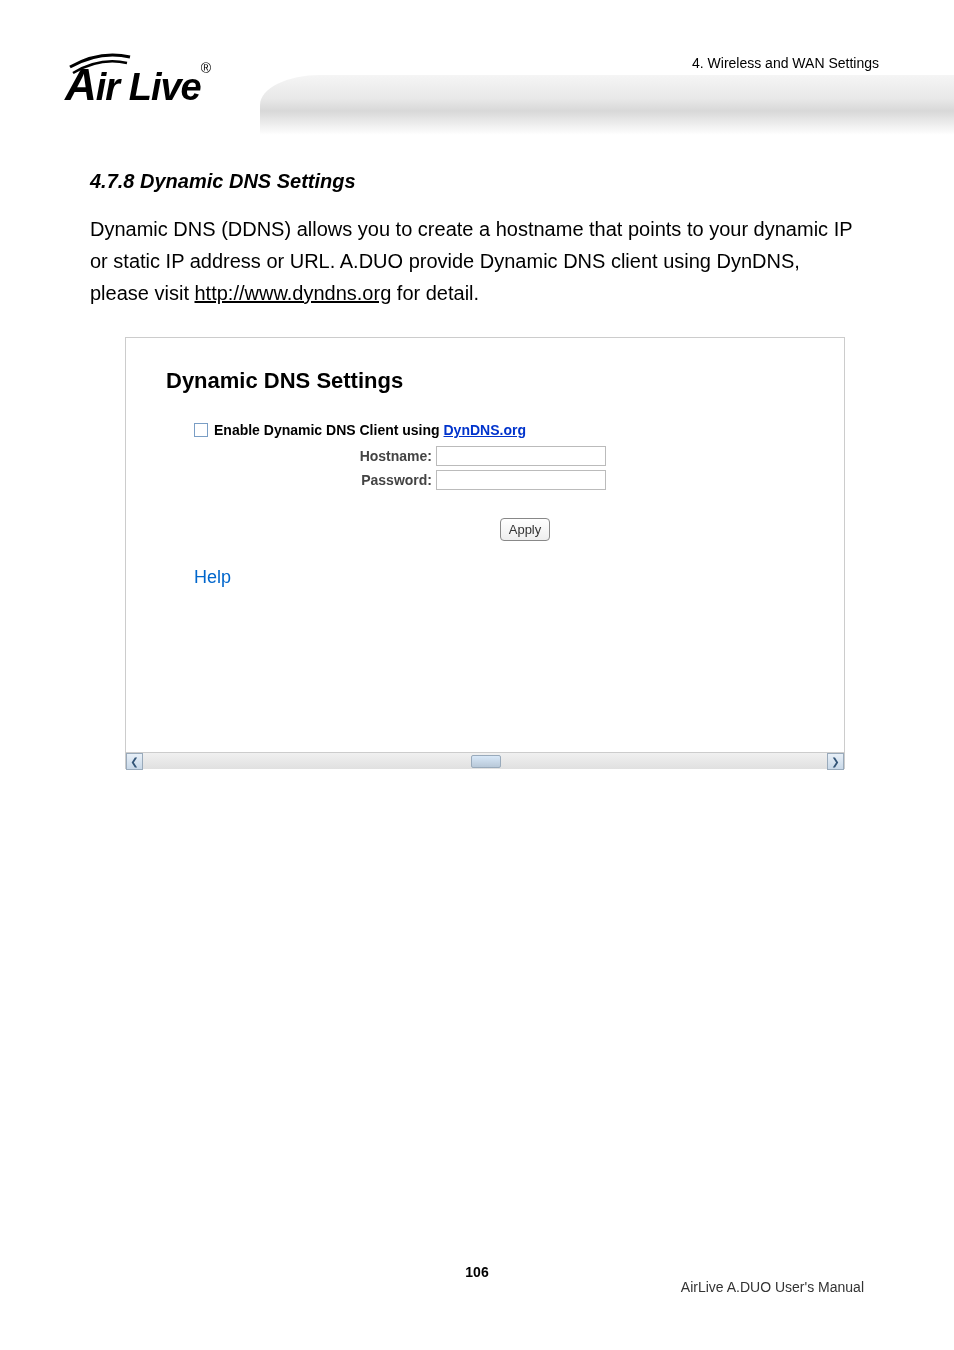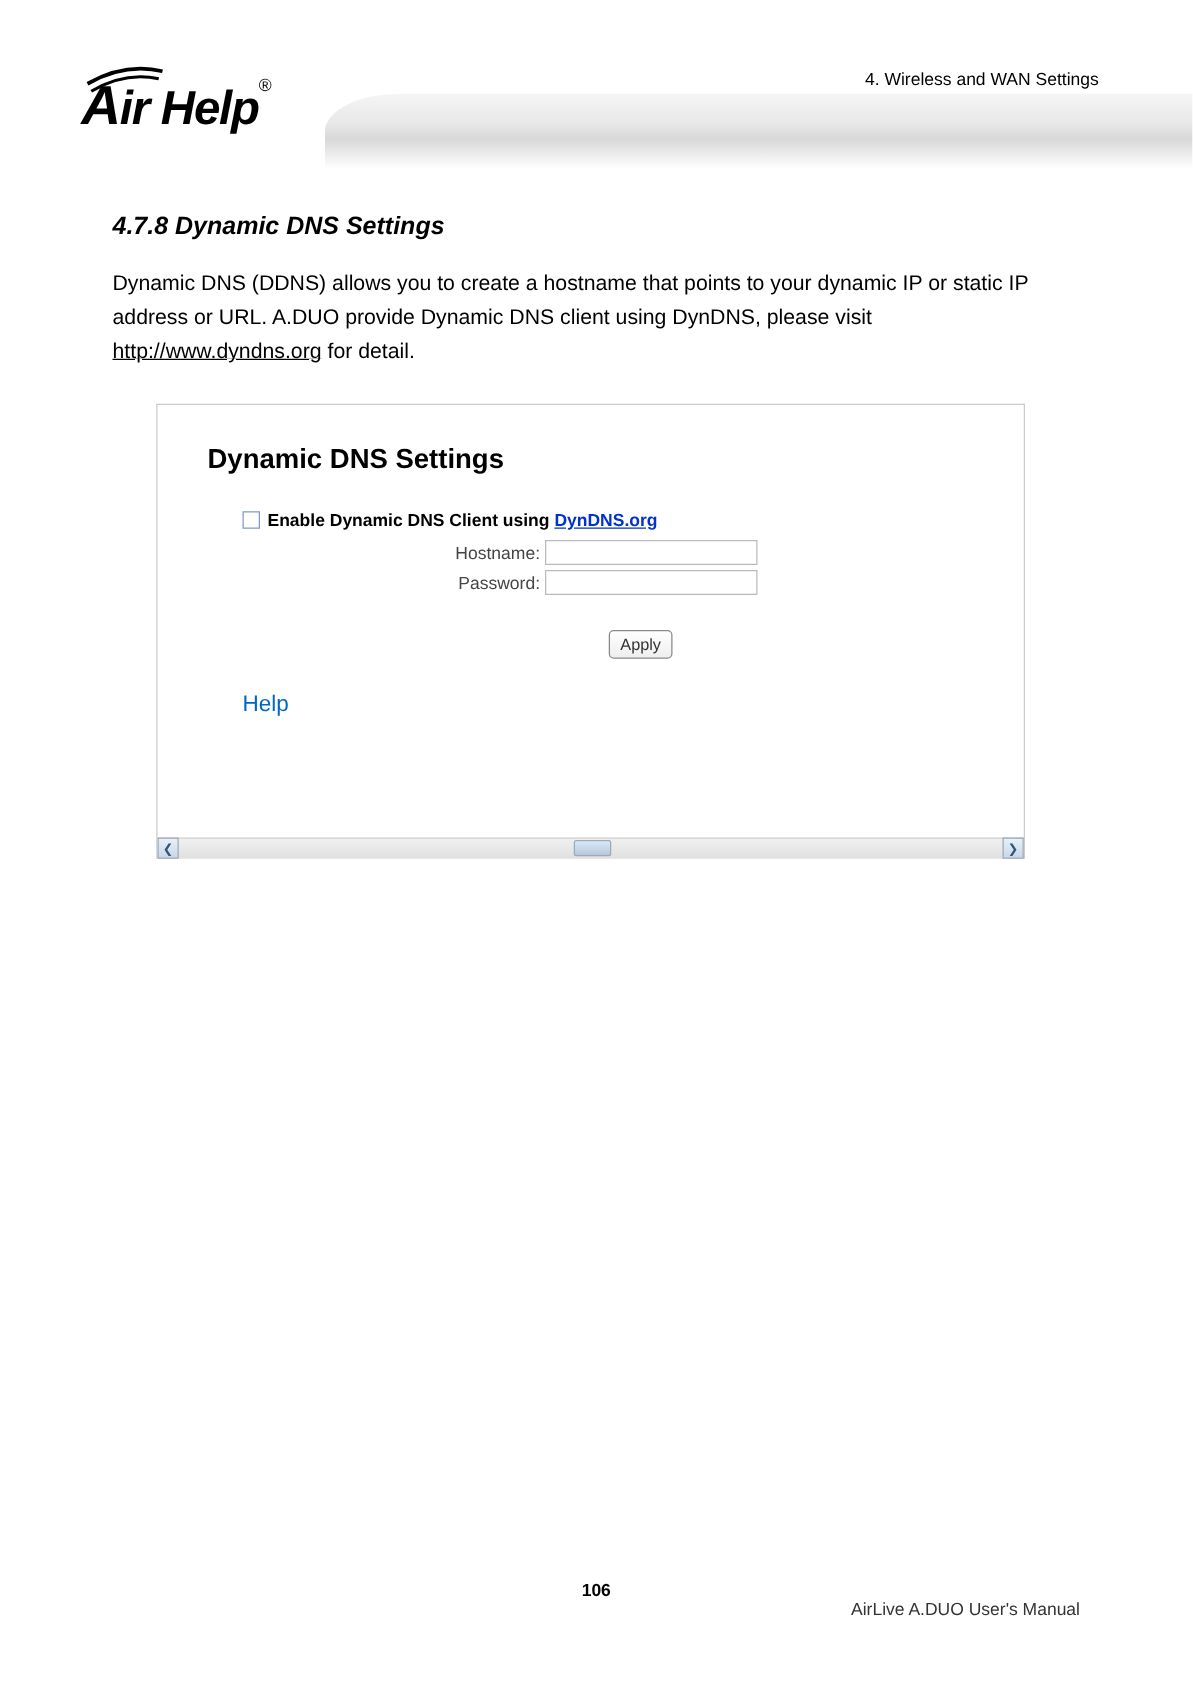--- a/index.html
+++ b/index.html
@@ -238,7 +238,7 @@
       <path d="M 8 28 Q 35 12 62 18" stroke="#000" stroke-width="2.5" fill="none"></path>
     </svg>
     <div class="logo-text">
-      <span class="logo-a">A</span><span>ir Help</span><span class="logo-reg">®</span>
+      <span class="logo-a">A</span><span>ir Live</span><span class="logo-reg">®</span>
     </div>
   </div>
 </div>

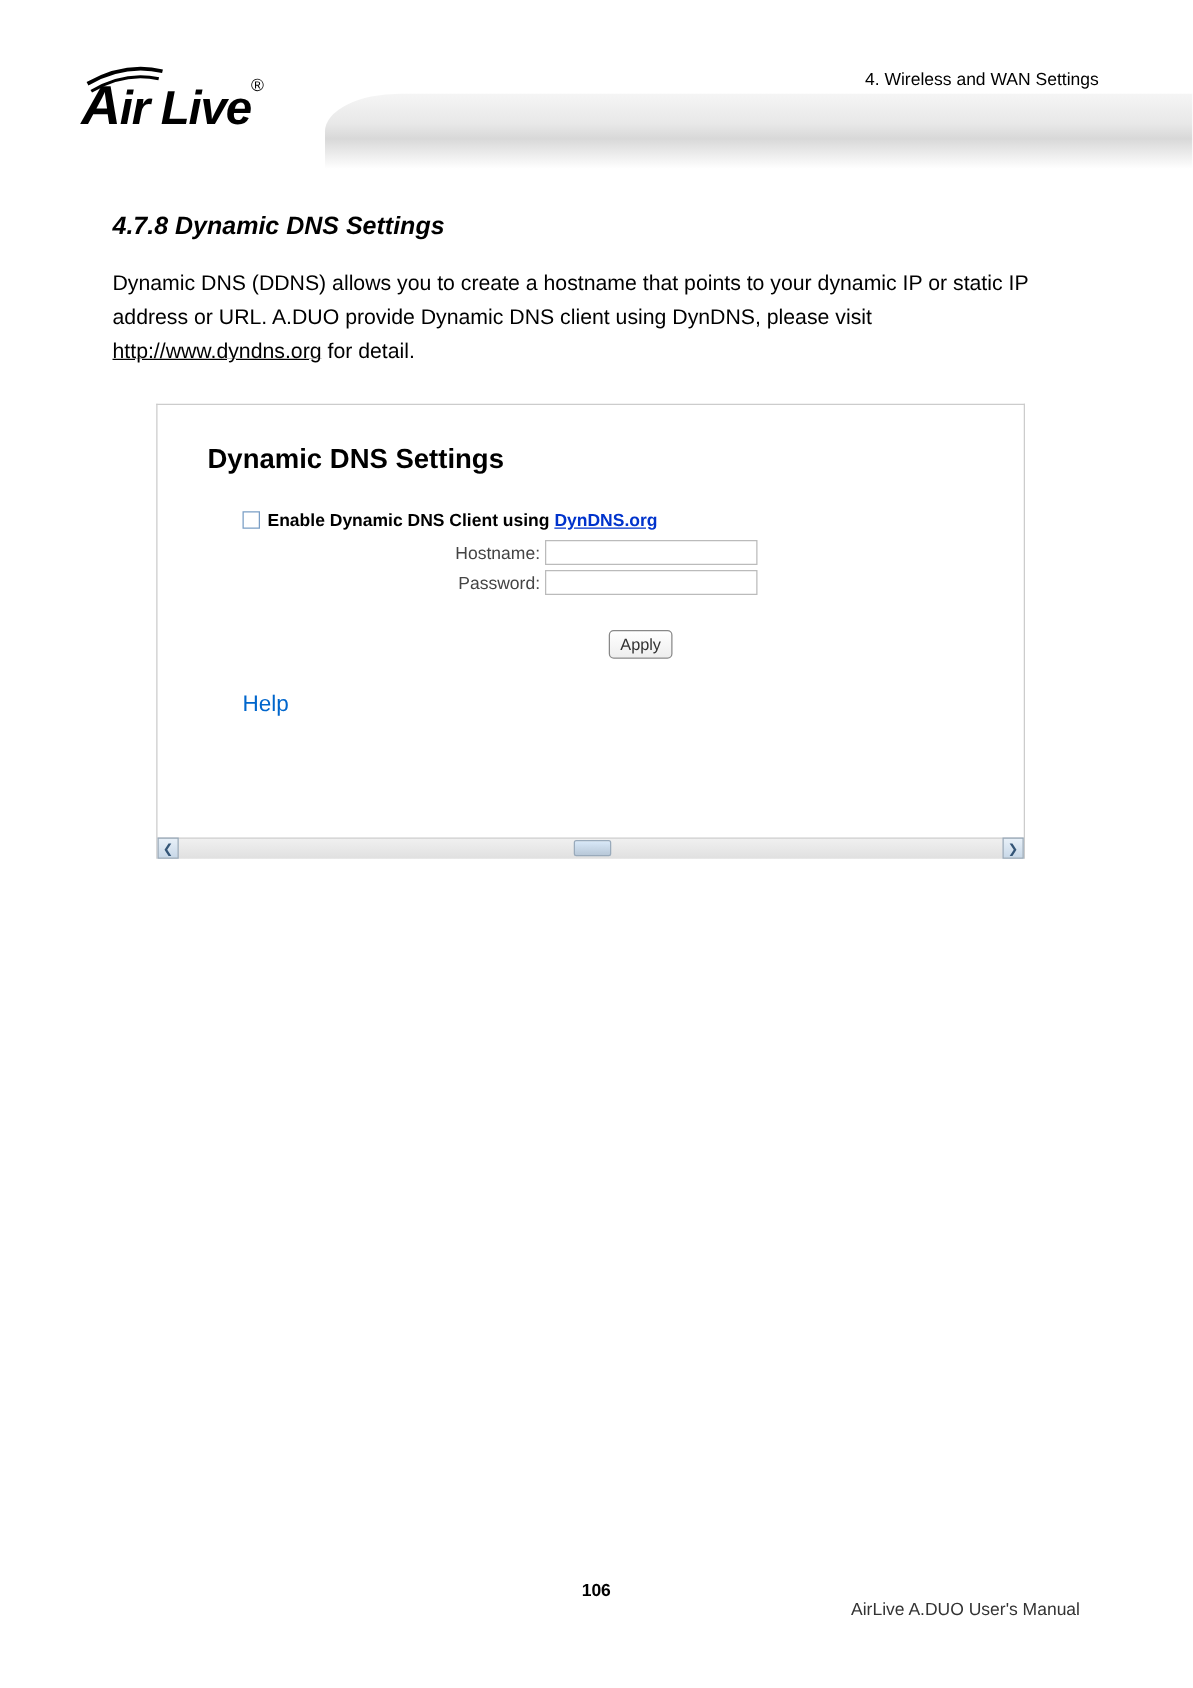--- a/index.html
+++ b/index.html
@@ -79,7 +79,7 @@
       margin-bottom: 22px;
     }
     .body-text {
-      font-size: 17px;
+      font-size: 20px;
       color: #000;
       line-height: 1.6;
       margin-bottom: 10px;

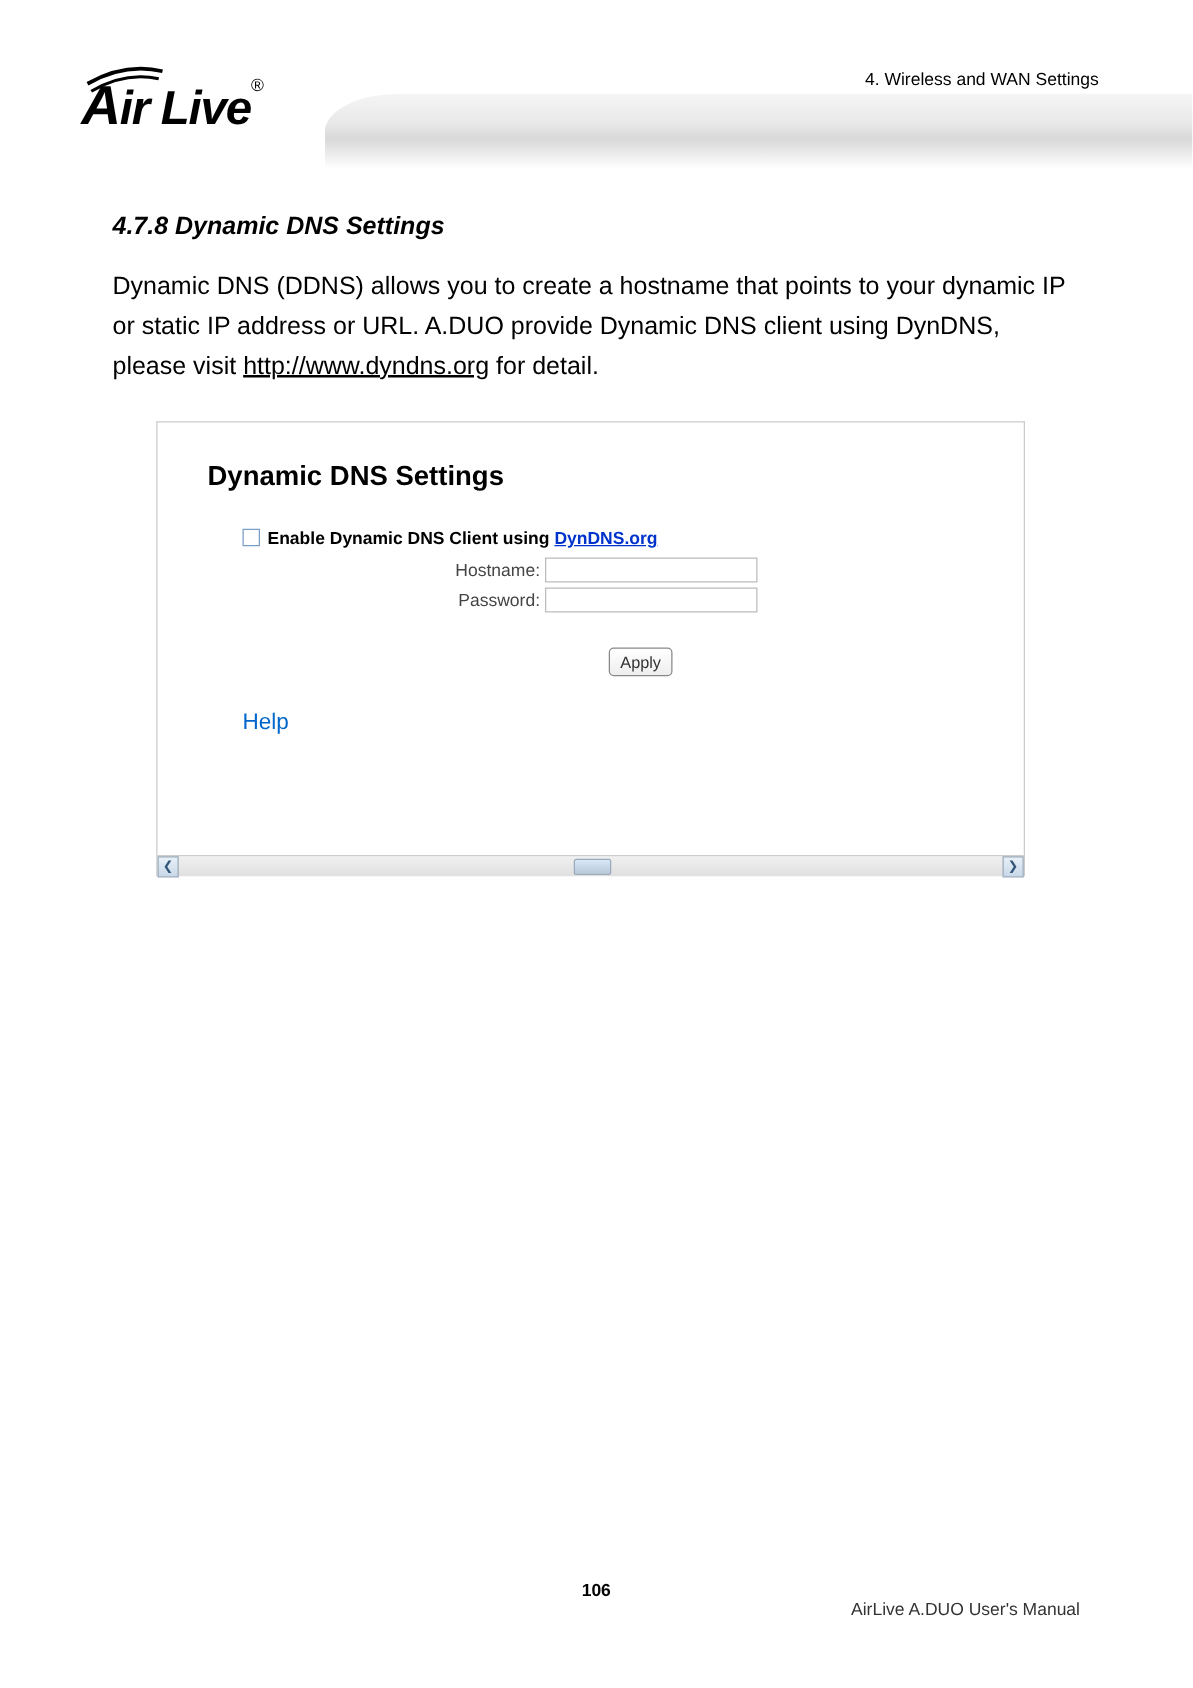--- a/index.html
+++ b/index.html
@@ -89,11 +89,11 @@
       color: #000;
     }
     .panel {
-      margin: 28px 44px 0 35px;
+      margin: 28px 19px 0 35px;
       border: 1px solid #ccc;
       border-bottom: none;
       background: #fff;
-      height: 364px;
+      height: 432px;
       position: relative;
     }
     .panel-inner {

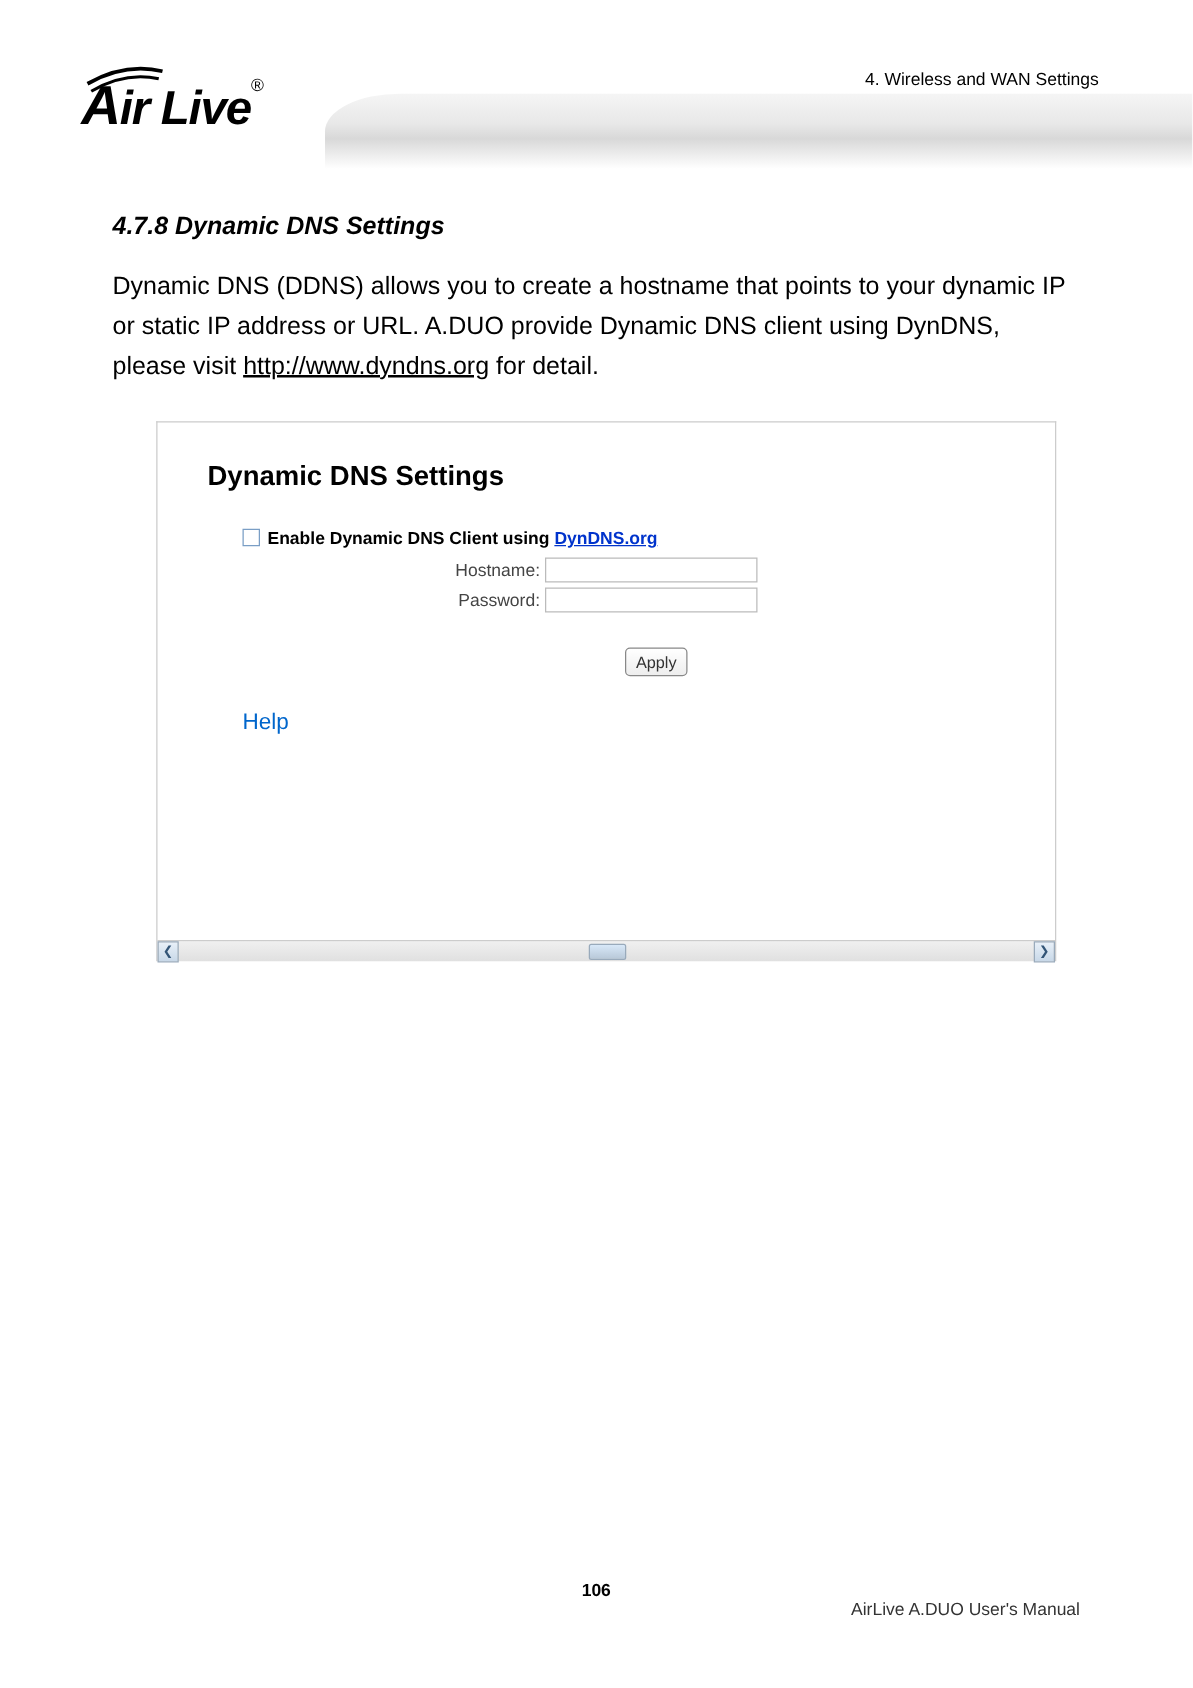--- a/index.html
+++ b/index.html
@@ -139,6 +139,7 @@
       font-size: 14px;
       color: #444;
       padding-right: 4px;
+      font-weight: bold;
     }
     .form-input {
       width: 170px;

